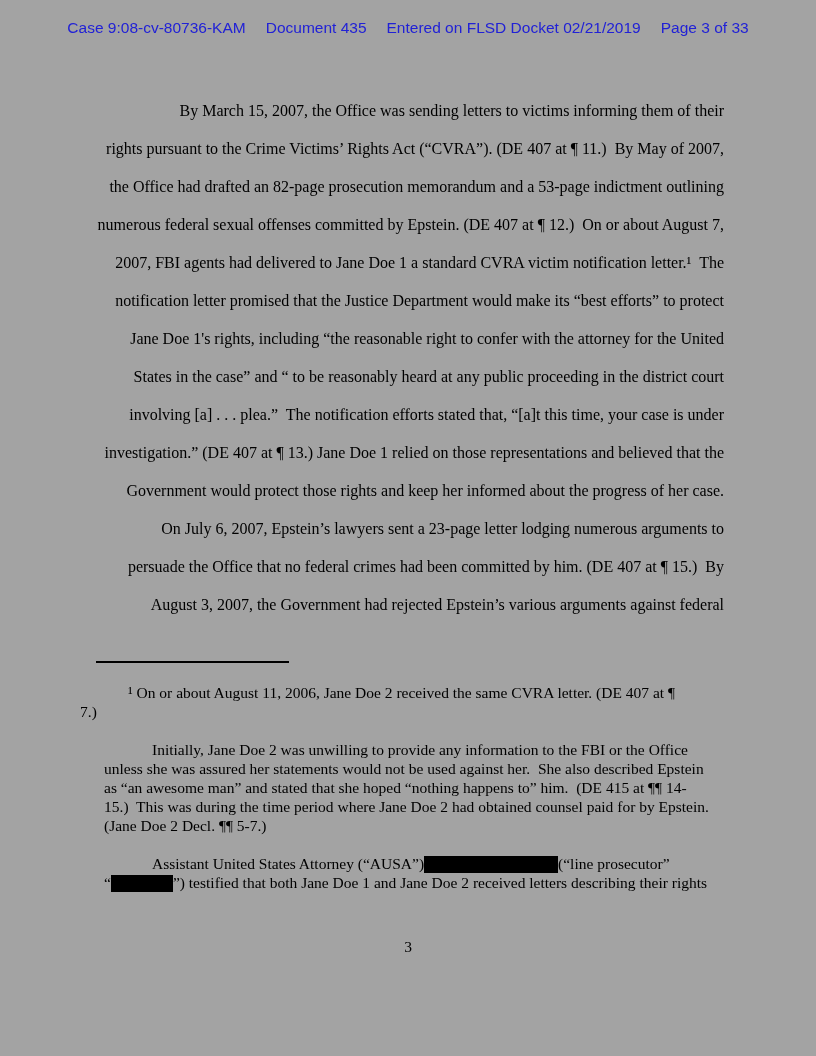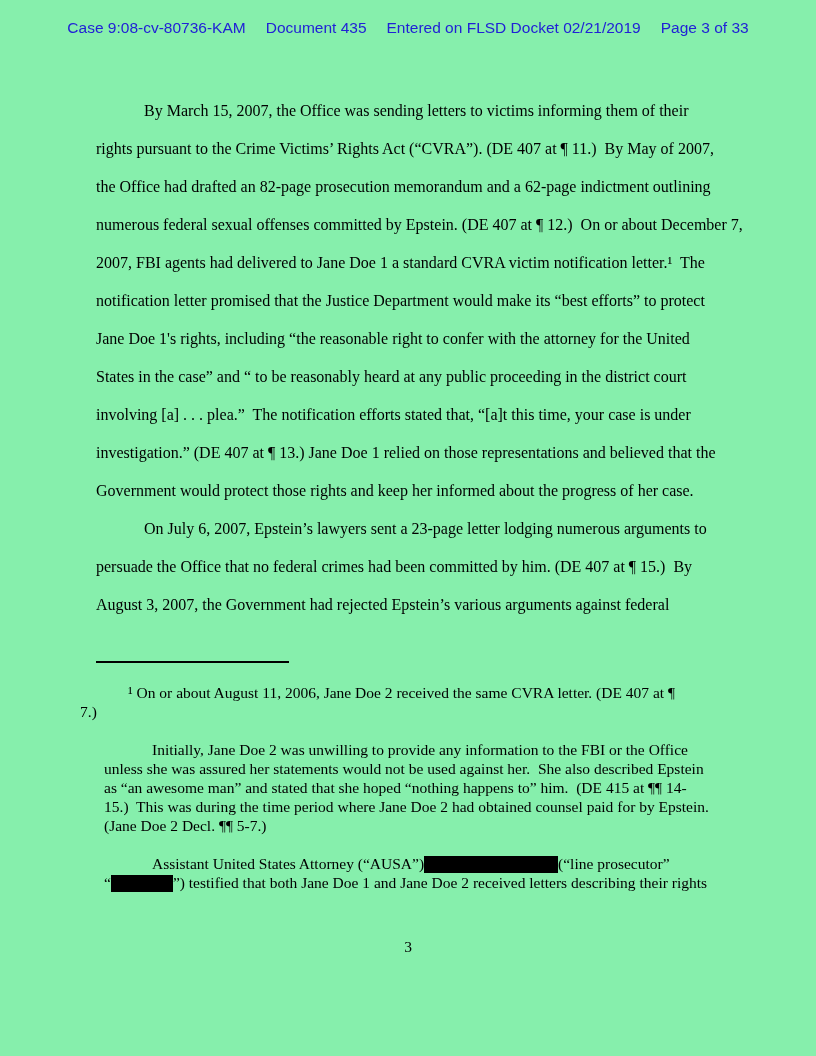--- a/index.html
+++ b/index.html
@@ -7,7 +7,7 @@
     position: relative;
     width: 816px;
     height: 1056px;
-    background: #86efac;
+    background: #a3a3a3;
     font-family: "Liberation Serif", serif;
     color: #000000;
     overflow: hidden;

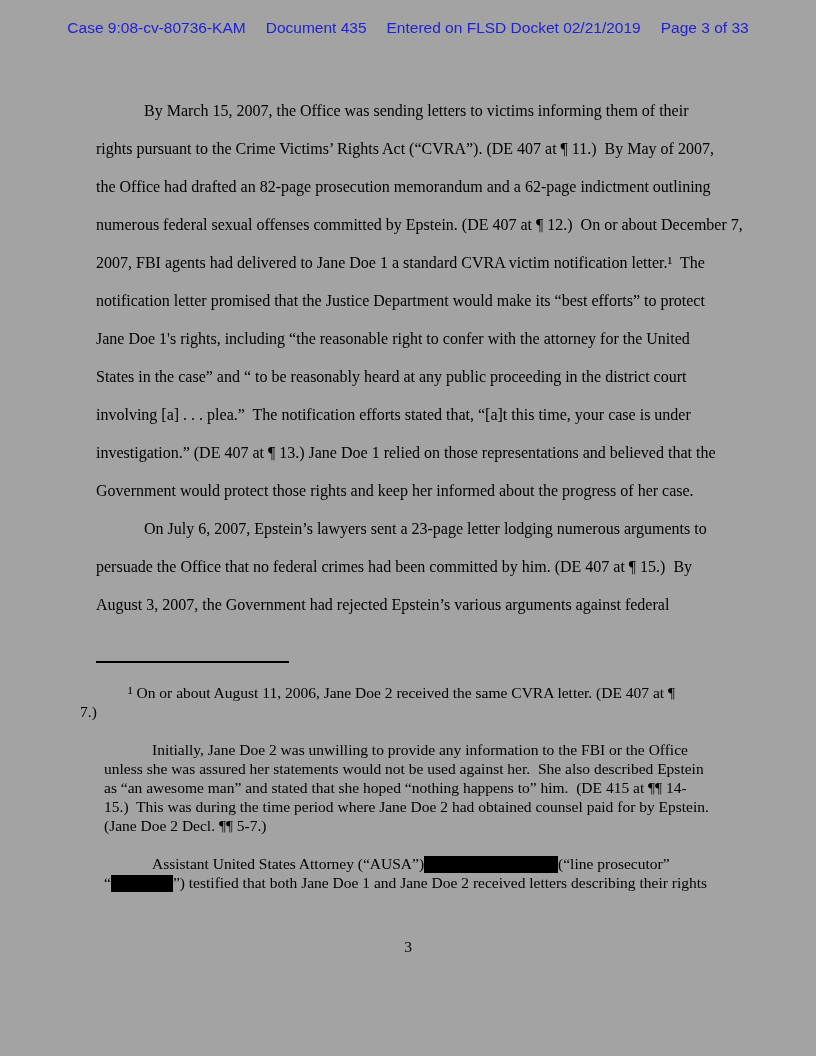--- a/index.html
+++ b/index.html
@@ -34,6 +34,7 @@
   .body-text .line {
     line-height: 38px;
     white-space: pre;
+    text-align: right;
   }
   .para .line.first { text-indent: 48px; }
   .fn-separator {

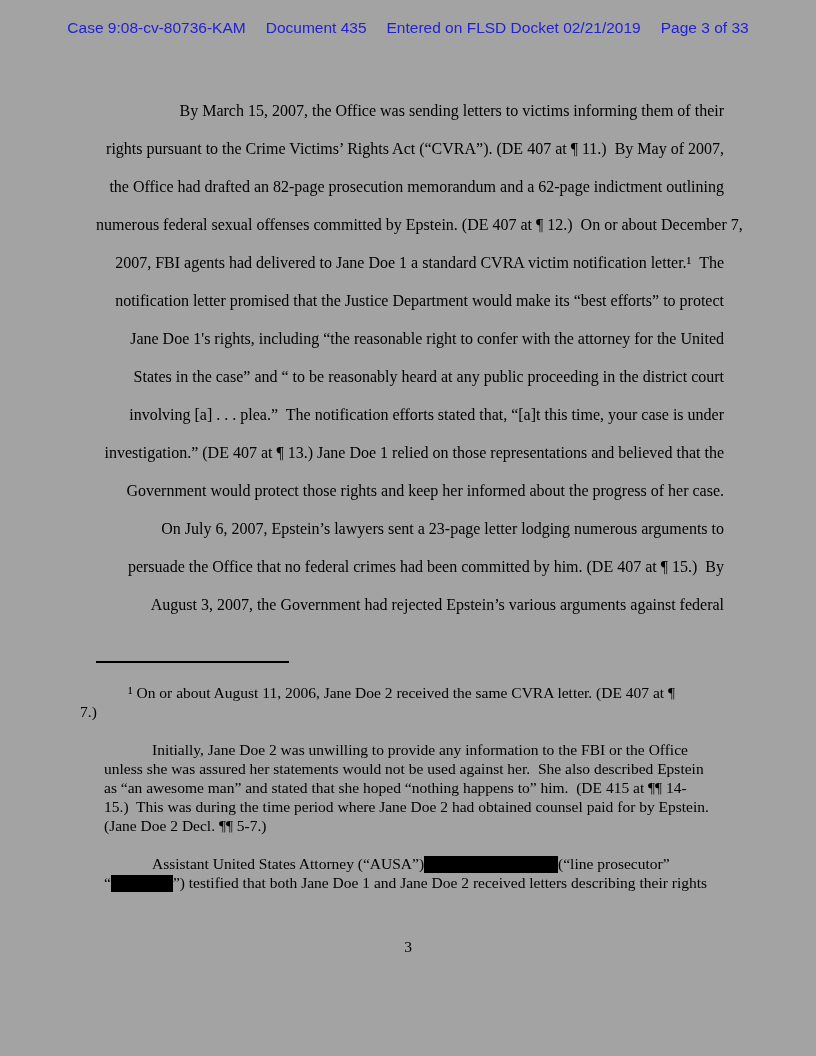--- a/index.html
+++ b/index.html
@@ -88,7 +88,7 @@
     <div class="para">
         <div class="line first">By March 15, 2007, the Office was sending letters to victims informing them of their</div>
         <div class="line">rights pursuant to the Crime Victims’ Rights Act (“CVRA”). (DE 407 at ¶ 11.)  By May of 2007,</div>
-        <div class="line">the Office had drafted an 82-page prosecution memorandum and a 62-page indictment outlining</div>
+        <div class="line">the Office had drafted an 82-page prosecution memorandum and a 53-page indictment outlining</div>
         <div class="line">numerous federal sexual offenses committed by Epstein. (DE 407 at ¶ 12.)  On or about December 7,</div>
         <div class="line">2007, FBI agents had delivered to Jane Doe 1 a standard CVRA victim notification letter.¹  The</div>
         <div class="line">notification letter promised that the Justice Department would make its “best efforts” to protect</div>

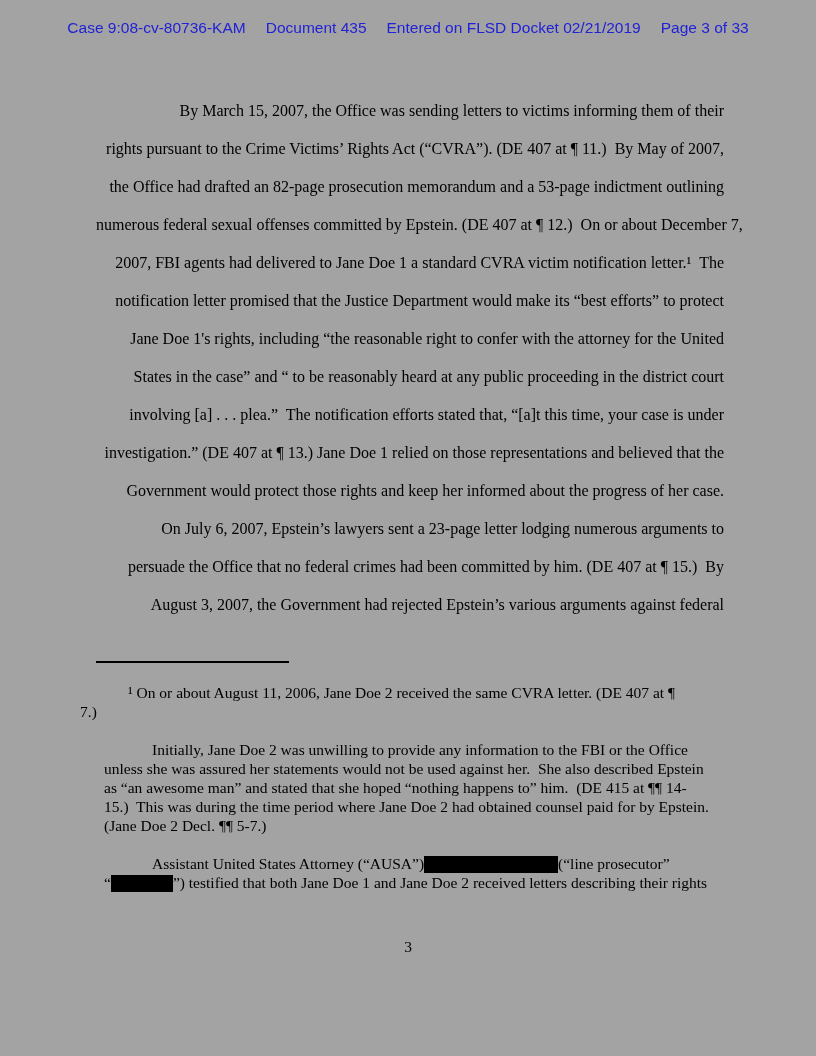--- a/index.html
+++ b/index.html
@@ -89,7 +89,7 @@
         <div class="line first">By March 15, 2007, the Office was sending letters to victims informing them of their</div>
         <div class="line">rights pursuant to the Crime Victims’ Rights Act (“CVRA”). (DE 407 at ¶ 11.)  By May of 2007,</div>
         <div class="line">the Office had drafted an 82-page prosecution memorandum and a 53-page indictment outlining</div>
-        <div class="line">numerous federal sexual offenses committed by Epstein. (DE 407 at ¶ 12.)  On or about December 7,</div>
+        <div class="line">numerous federal sexual offenses committed by Epstein. (DE 407 at ¶ 12.)  On or about August 7,</div>
         <div class="line">2007, FBI agents had delivered to Jane Doe 1 a standard CVRA victim notification letter.¹  The</div>
         <div class="line">notification letter promised that the Justice Department would make its “best efforts” to protect</div>
         <div class="line">Jane Doe 1's rights, including “the reasonable right to confer with the attorney for the United</div>

